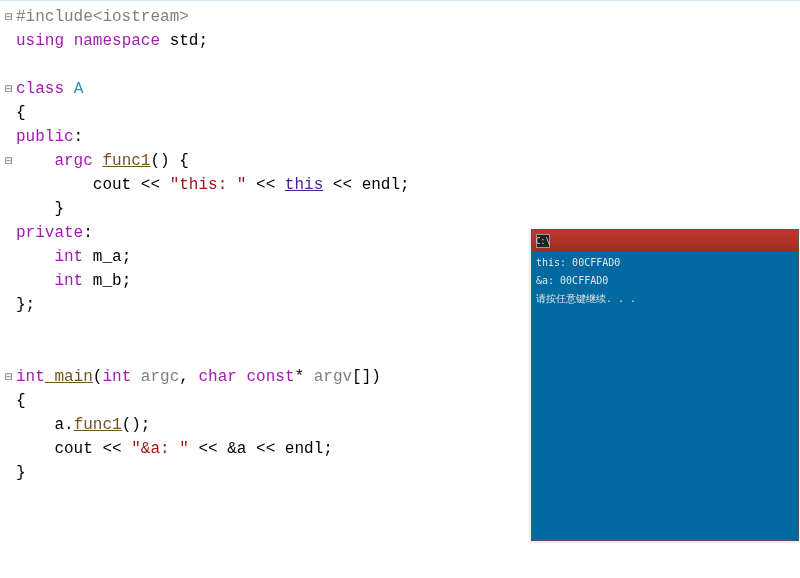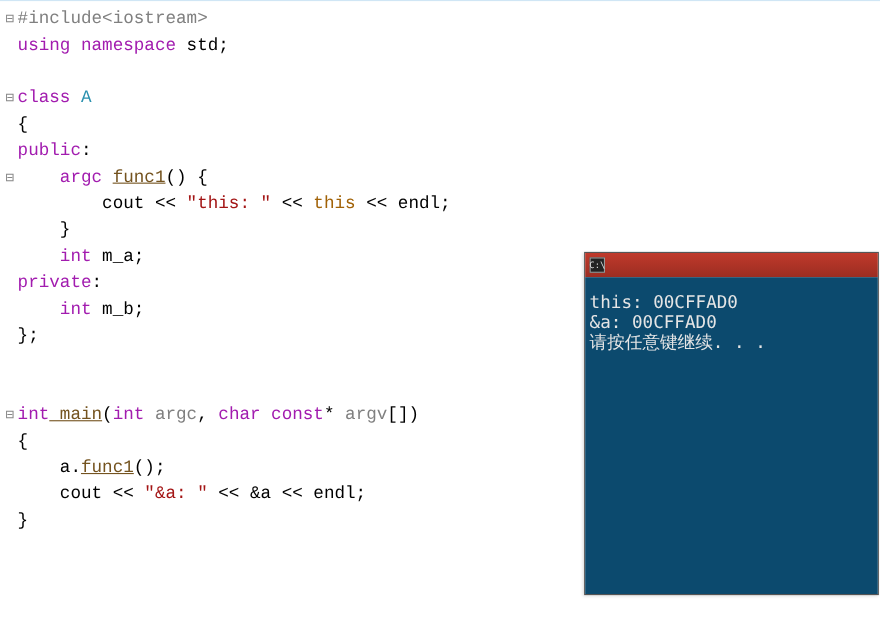--- a/index.html
+++ b/index.html
@@ -47,7 +47,7 @@
   .punct    { color: #000000; }
   .string   { color: #a31515; }
   .brownfn  { color: #74531f; text-decoration: underline; }
-  .kw-this  { color: #a16207; }
+  .kw-this  { color: #4c1d95; text-decoration: underline; }
   .operator { color: #000000; }
 
   .console-window {

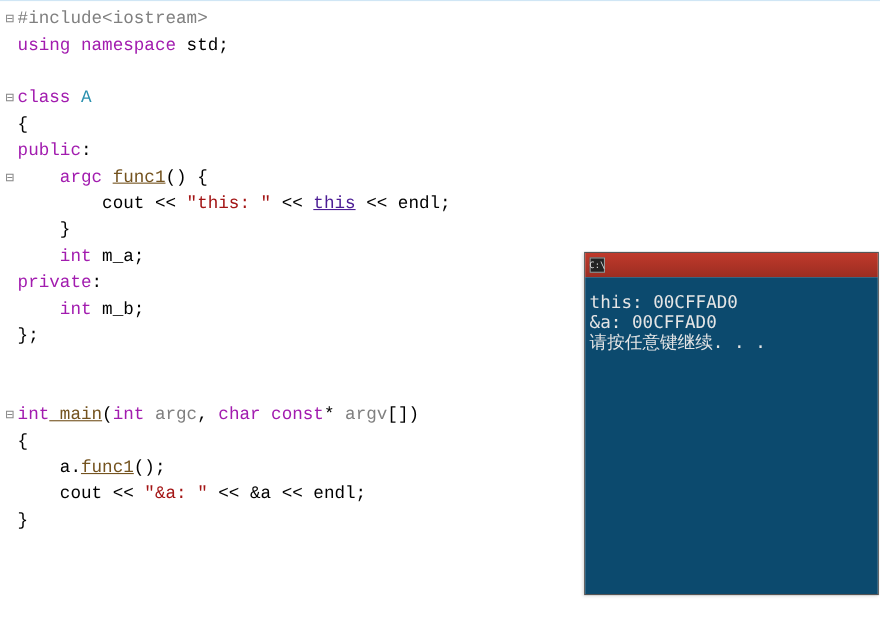--- a/index.html
+++ b/index.html
@@ -141,12 +141,12 @@
 
   <div class="line">
     <span class="gutter"></span>
+    <span class="code"><span class="keyword">private</span><span class="punct">:</span></span>
+  </div>
+
+  <div class="line">
+    <span class="gutter"></span>
     <span class="code">    <span class="keyword">int</span><span class="ident"> m_a</span><span class="punct">;</span></span>
-  </div>
-
-  <div class="line">
-    <span class="gutter"></span>
-    <span class="code"><span class="keyword">private</span><span class="punct">:</span></span>
   </div>
 
   <div class="line">

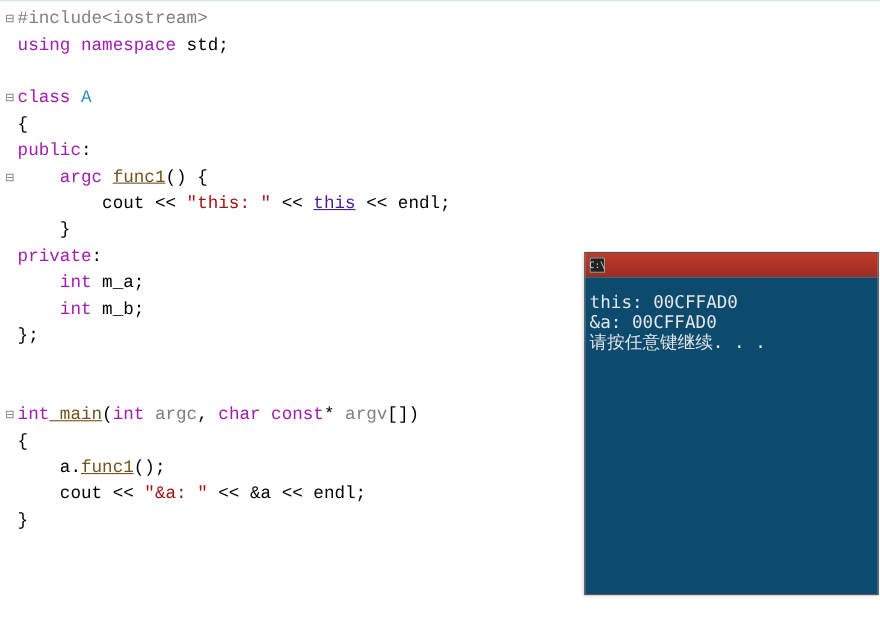--- a/index.html
+++ b/index.html
@@ -87,10 +87,10 @@
   }
   .console-body {
     flex: 1;
-    background: #0c4a6e;
+    background: #0369a1;
     color: #e5e5e5;
-    padding: 14px 4px;
-    font-size: 16px;
+    padding: 2px 4px;
+    font-size: 10px;
     line-height: 18px;
     white-space: pre;
   }

